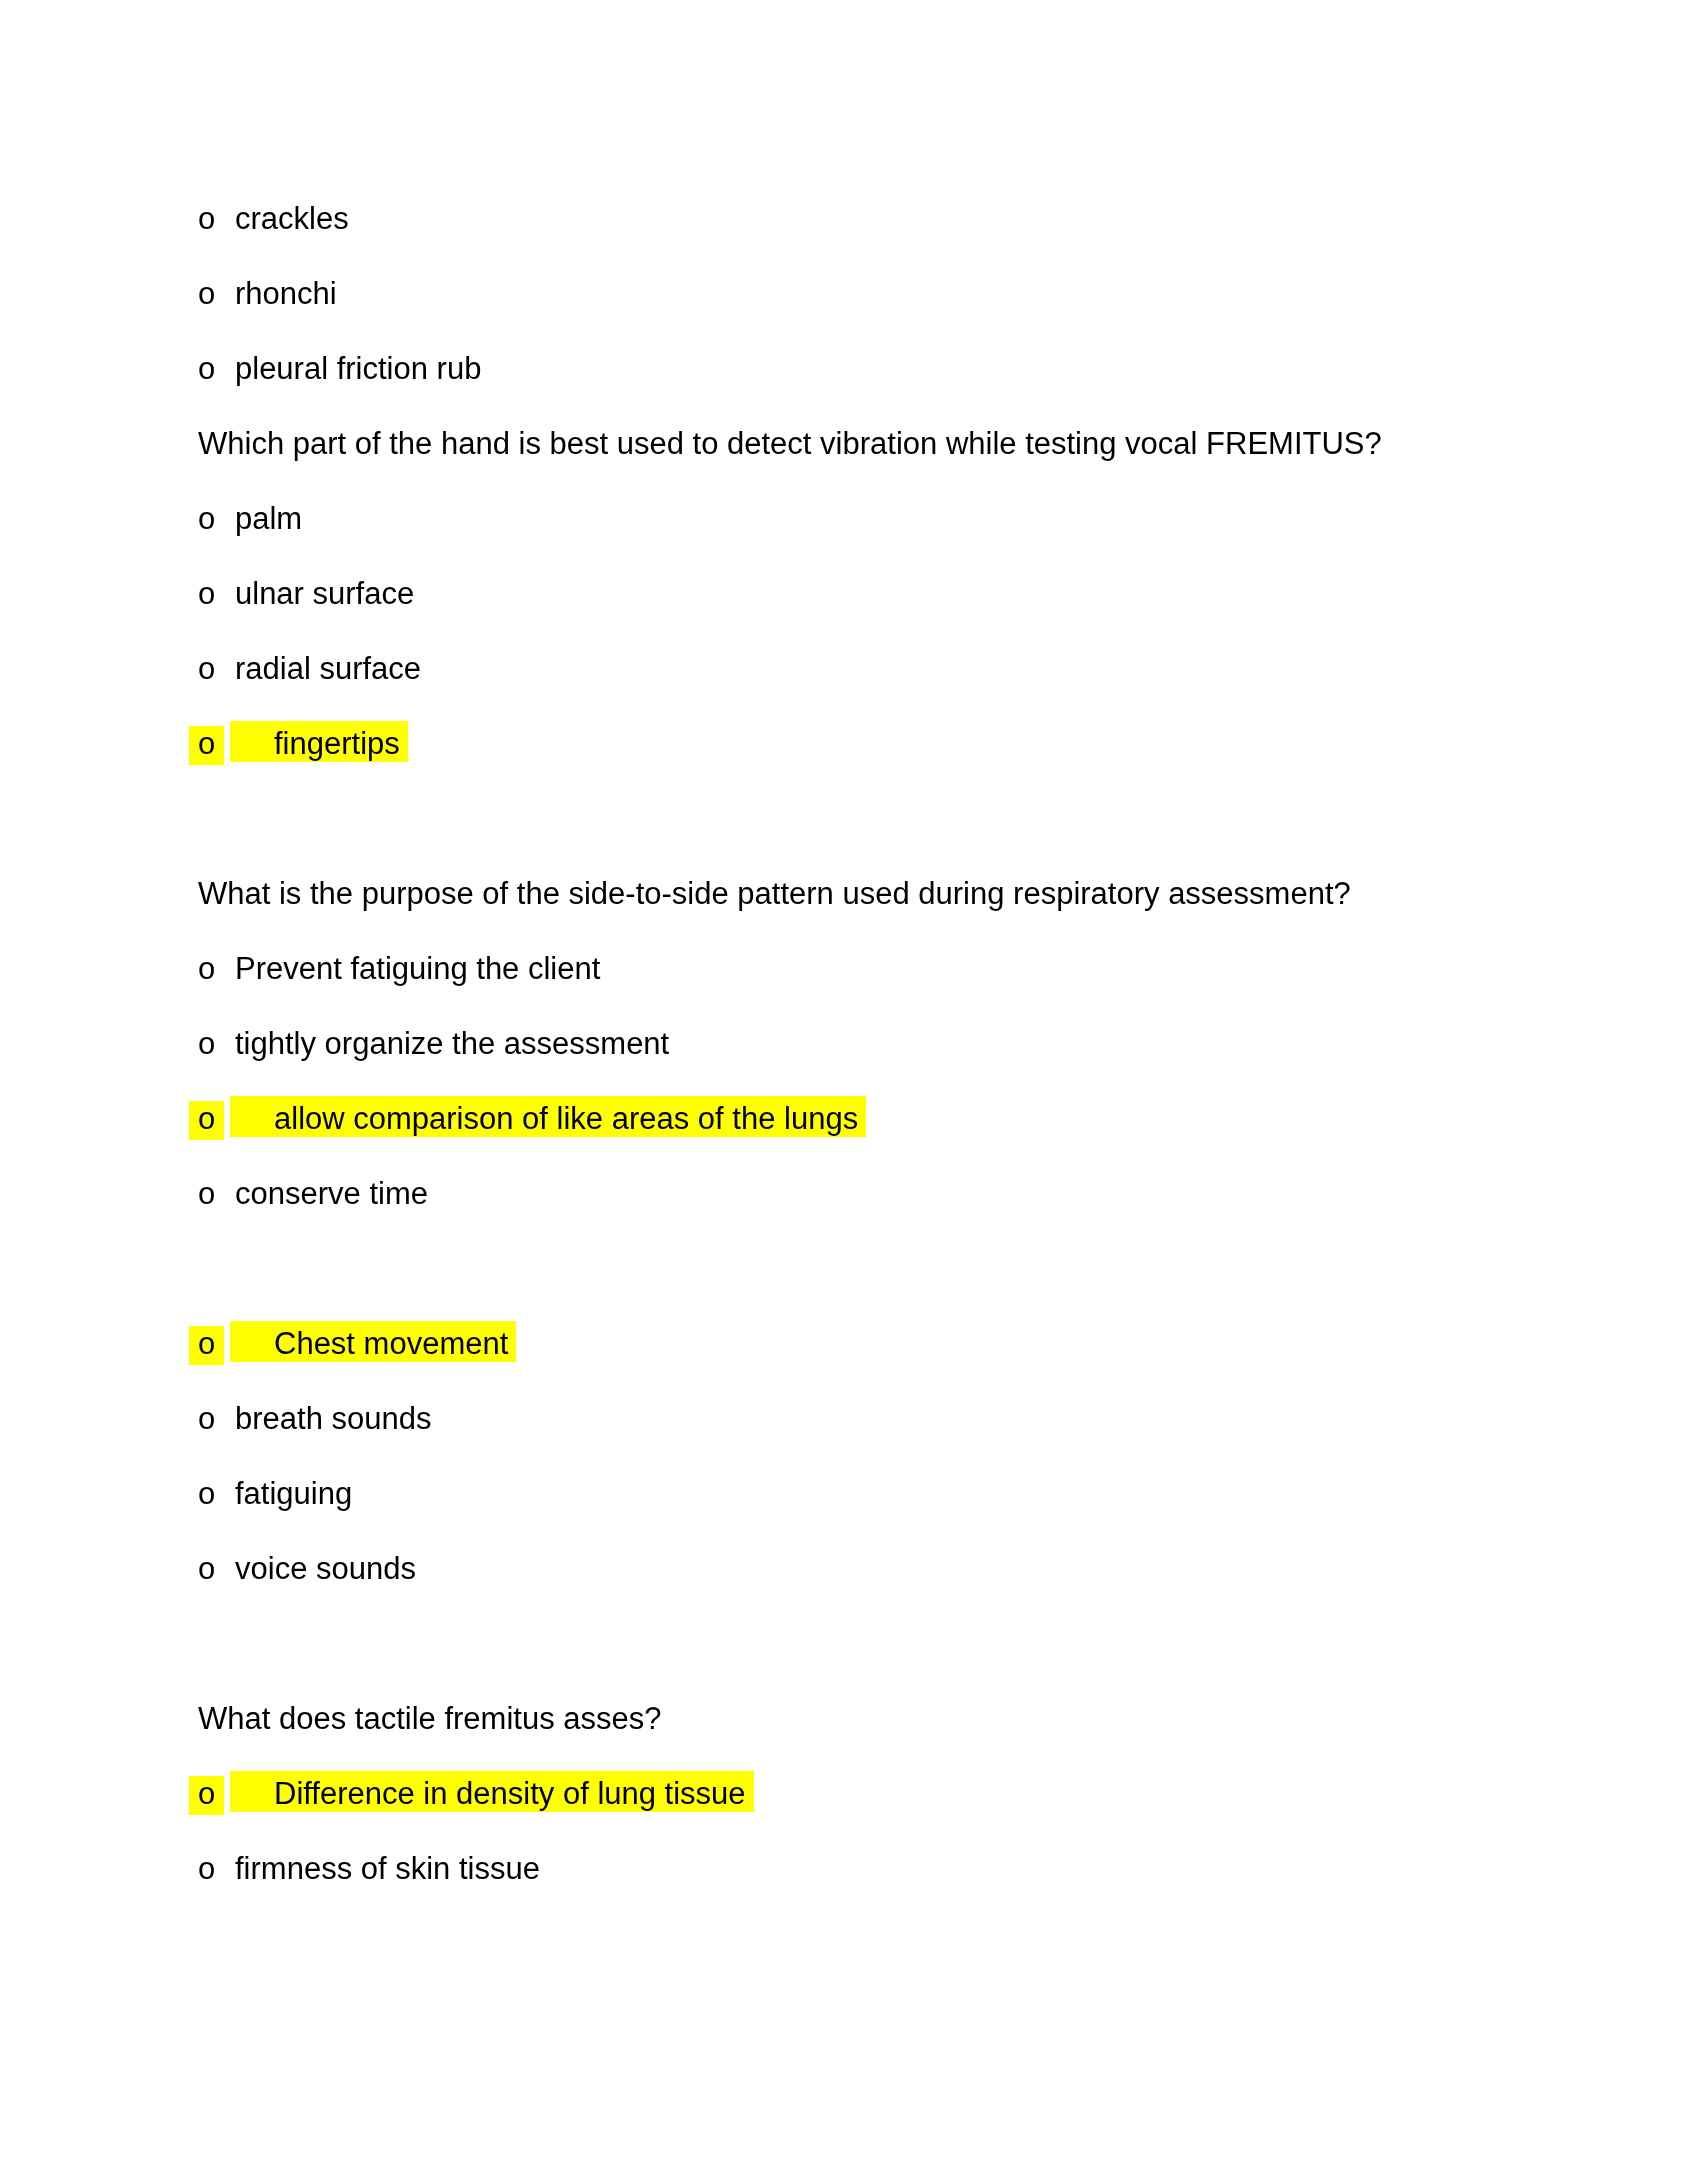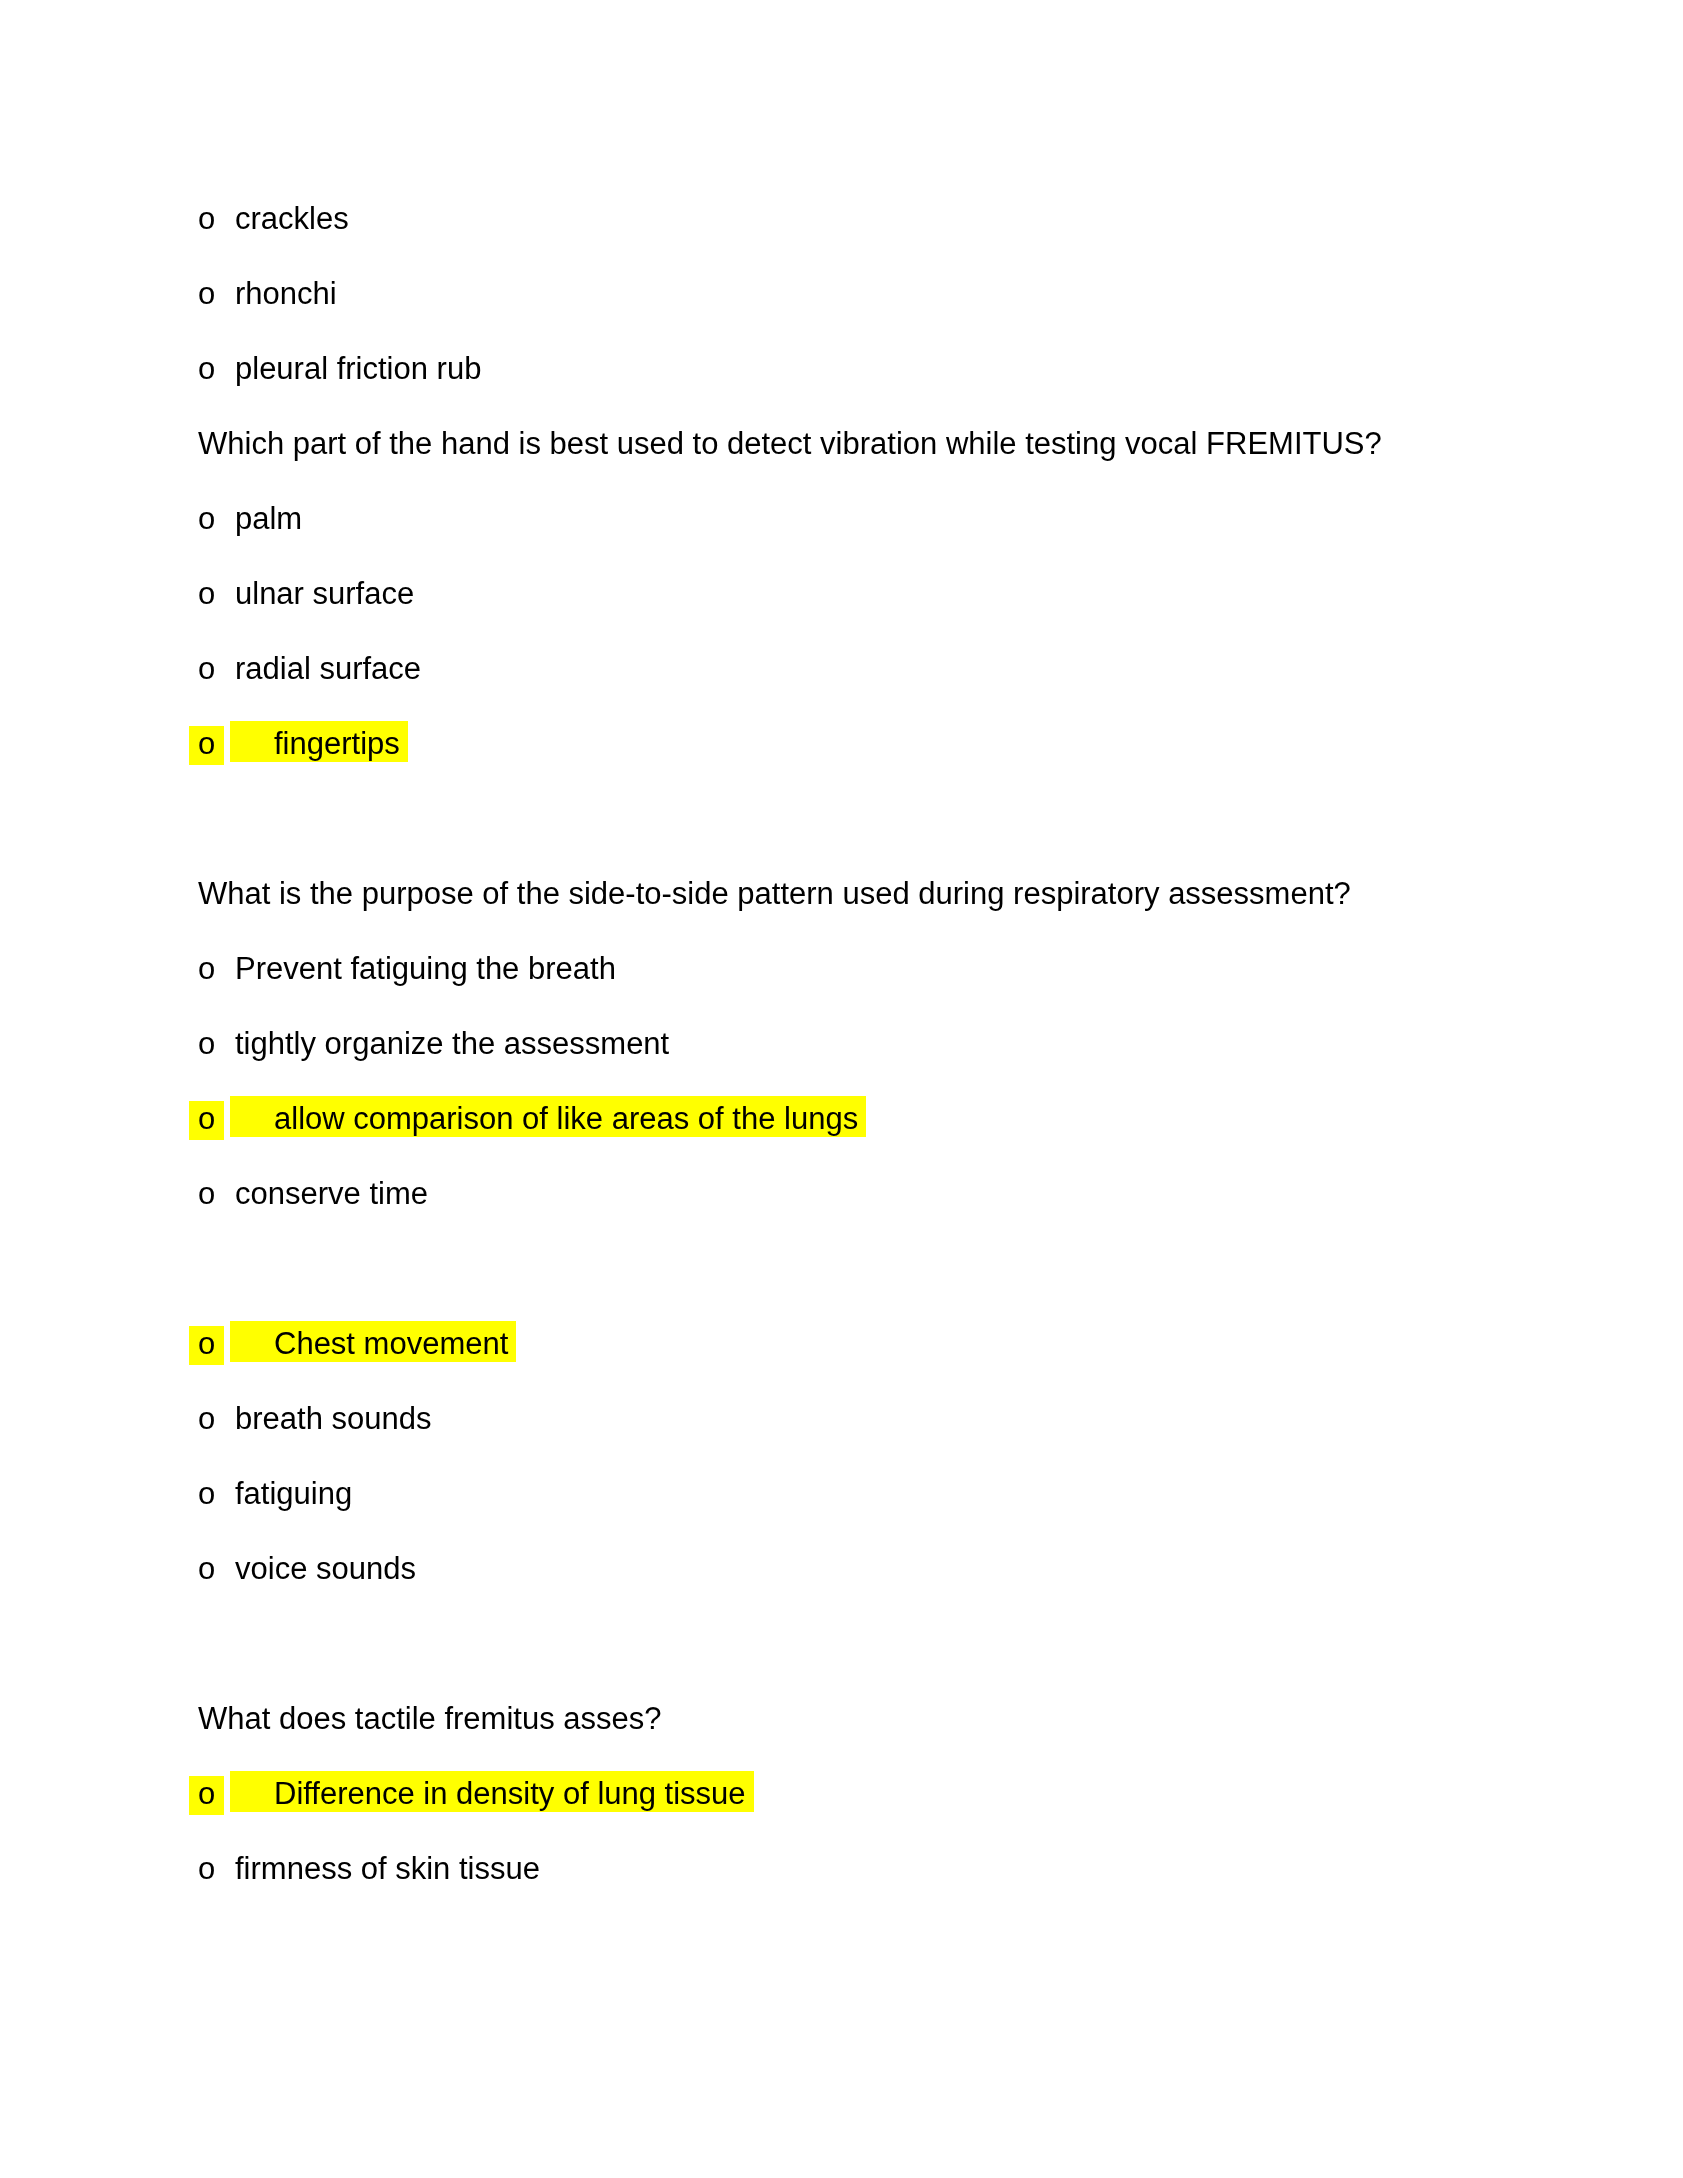--- a/index.html
+++ b/index.html
@@ -104,7 +104,7 @@
 
     <div class="line option">
       <span class="bullet"><i>o</i></span>
-      <span class="opt-text">Prevent fatiguing the breath</span>
+      <span class="opt-text">Prevent fatiguing the client</span>
     </div>
 
     <div class="line option">

